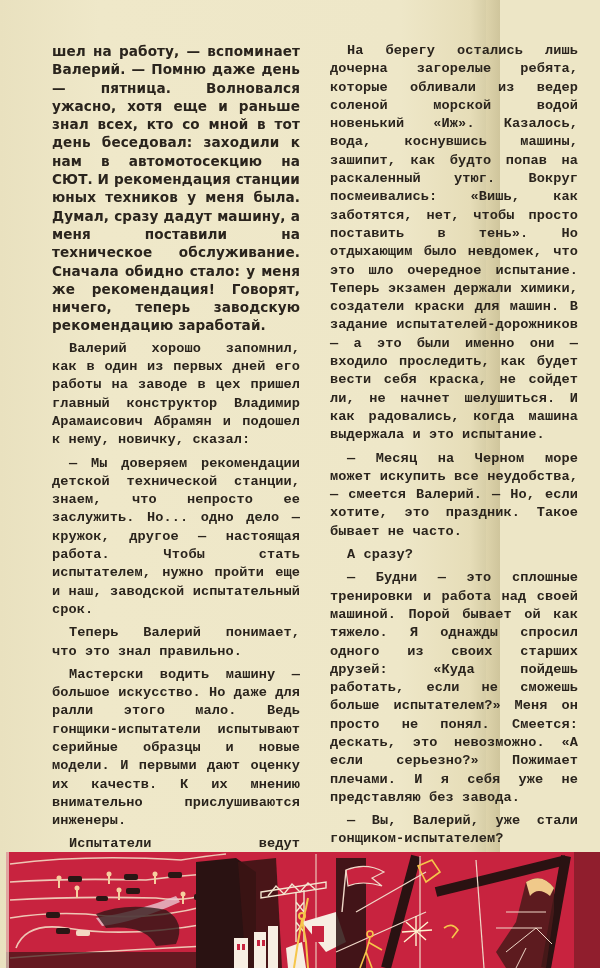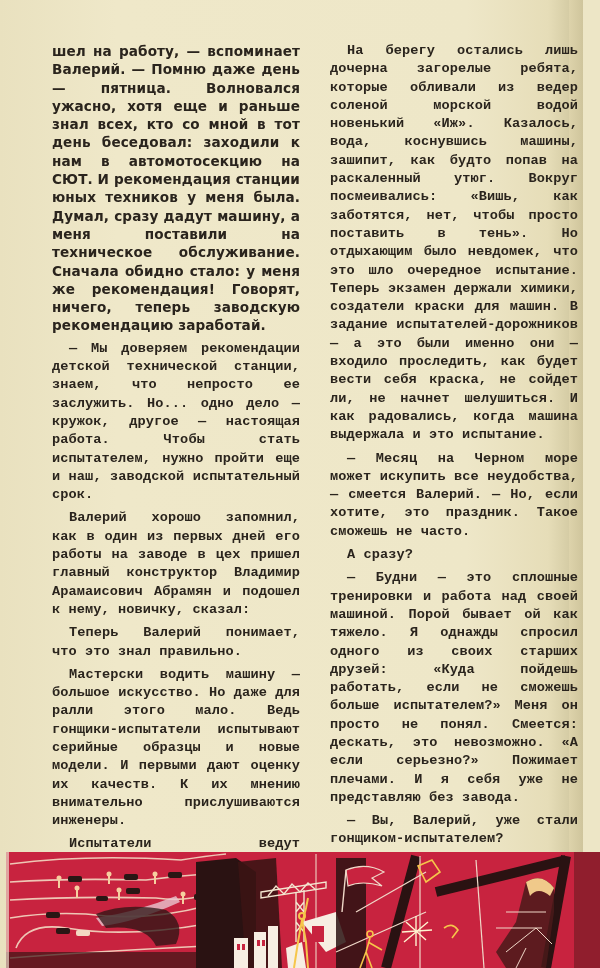--- a/index.html
+++ b/index.html
@@ -4,7 +4,7 @@
 <style>
   html,body{margin:0;padding:0;}
   body{width:600px;height:968px;overflow:hidden;background:#ede6c6;position:relative;font-family:"DejaVu Sans","Liberation Sans",sans-serif;}
-  .page{position:absolute;left:0;top:0;width:583px;height:968px;background:linear-gradient(90deg,#e9e1bf 0%,#efe8c9 20%,#eee7c8 80%,#e6ddb8 94%,#d8cfa8 97%,#c8bf98 100%);}
+  .page{position:absolute;left:0;top:0;width:500px;height:968px;background:linear-gradient(90deg,#e9e1bf 0%,#efe8c9 20%,#eee7c8 80%,#e6ddb8 94%,#d8cfa8 97%,#c8bf98 100%);}
   .edge{position:absolute;right:0;top:0;width:14px;height:968px;background:linear-gradient(90deg,#ddd3ab,#cfc59c);}
   .col{position:absolute;top:42px;width:248px;font-size:13.6px;line-height:18.3px;color:#2a241d;font-weight:bold;letter-spacing:0.1px;}
   .col.left{left:52px;}

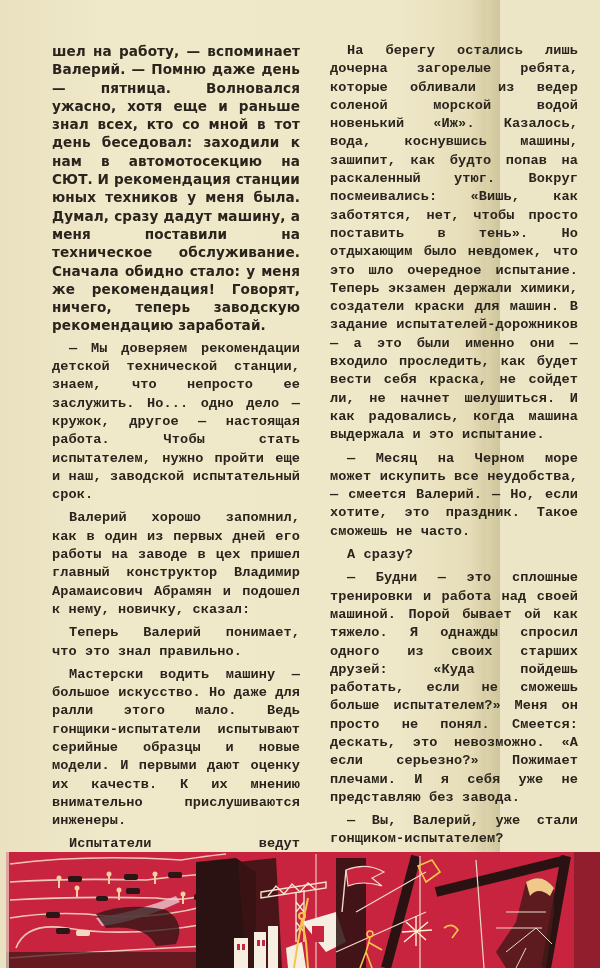--- a/index.html
+++ b/index.html
@@ -24,8 +24,8 @@
 
   <div class="col left">
     <p>шел на работу, — вспоминает Валерий. — Помню даже день — пятница. Волновался ужасно, хотя еще и раньше знал всех, кто со мной в тот день беседовал: заходили к нам в автомотосекцию на СЮТ. И рекомендация станции юных техников у меня была. Думал, сразу дадут машину, а меня поставили на техническое обслуживание. Сначала обидно стало: у меня же рекомендация! Говорят, ничего, теперь заводскую рекомендацию заработай.</p>
+    <p class="indent gap">Валерий хорошо запомнил, как в один из первых дней его работы на заводе в цех пришел главный конструктор Владимир Арамаисович Абрамян и подошел к нему, новичку, сказал:</p>
     <p class="indent gap">— Мы доверяем рекомендации детской технической станции, знаем, что непросто ее заслужить. Но... одно дело — кружок, другое — настоящая работа. Чтобы стать испытателем, нужно пройти еще и наш, заводской испытательный срок.</p>
-    <p class="indent gap">Валерий хорошо запомнил, как в один из первых дней его работы на заводе в цех пришел главный конструктор Владимир Арамаисович Абрамян и подошел к нему, новичку, сказал:</p>
     <p class="indent gap">Теперь Валерий понимает, что это знал правильно.</p>
     <p class="indent gap">Мастерски водить машину — большое искусство. Но даже для ралли этого мало. Ведь гонщики-испытатели испытывают серийные образцы и новые модели. И первыми дают оценку их качеств. К их мнению внимательно прислушиваются инженеры.</p>
     <p class="indent gap">Испытатели ведут специальный бортовой журнал, куда записывают все, что может пригодиться для дальнейшей работы над машиной, разбирают каждый километр пути и замечают малейшие отклонения в поведении автомобиля.</p>

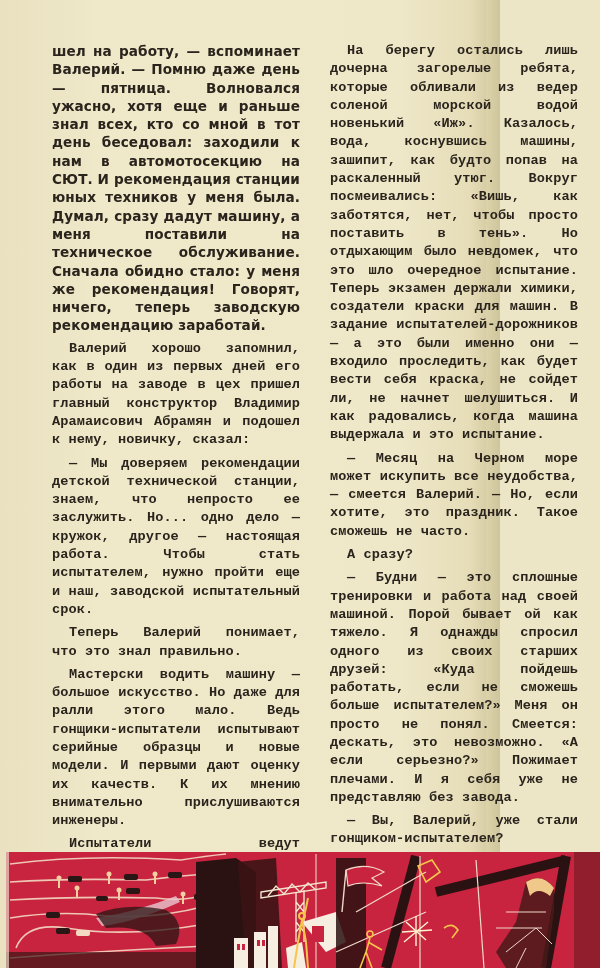--- a/index.html
+++ b/index.html
@@ -34,7 +34,7 @@
 
   <div class="col right">
     <p class="indent">На берегу остались лишь дочерна загорелые ребята, которые обливали из ведер соленой морской водой новенький «Иж». Казалось, вода, коснувшись машины, зашипит, как будто попав на раскаленный утюг. Вокруг посмеивались: «Вишь, как заботятся, нет, чтобы просто поставить в тень». Но отдыхающим было невдомек, что это шло очередное испытание. Теперь экзамен держали химики, создатели краски для машин. В задание испытателей-дорожников — а это были именно они — входило проследить, как будет вести себя краска, не сойдет ли, не начнет шелушиться. И как радовались, когда машина выдержала и это испытание.</p>
-    <p class="indent gap">— Месяц на Черном море может искупить все неудобства, — смеется Валерий. — Но, если хотите, это праздник. Такое сможешь не часто.</p>
+    <p class="indent gap">— Месяц на Черном море может искупить все неудобства, — смеется Валерий. — Но, если хотите, это праздник. Такое бывает не часто.</p>
     <p class="indent gap">А сразу?</p>
     <p class="indent gap">— Будни — это сплошные тренировки и работа над своей машиной. Порой бывает ой как тяжело. Я однажды спросил одного из своих старших друзей: «Куда пойдешь работать, если не сможешь больше испытателем?» Меня он просто не понял. Смеется: дескать, это невозможно. «А если серьезно?» Пожимает плечами. И я себя уже не представляю без завода.</p>
     <p class="indent gap">— Вы, Валерий, уже стали гонщиком-испытателем?</p>

